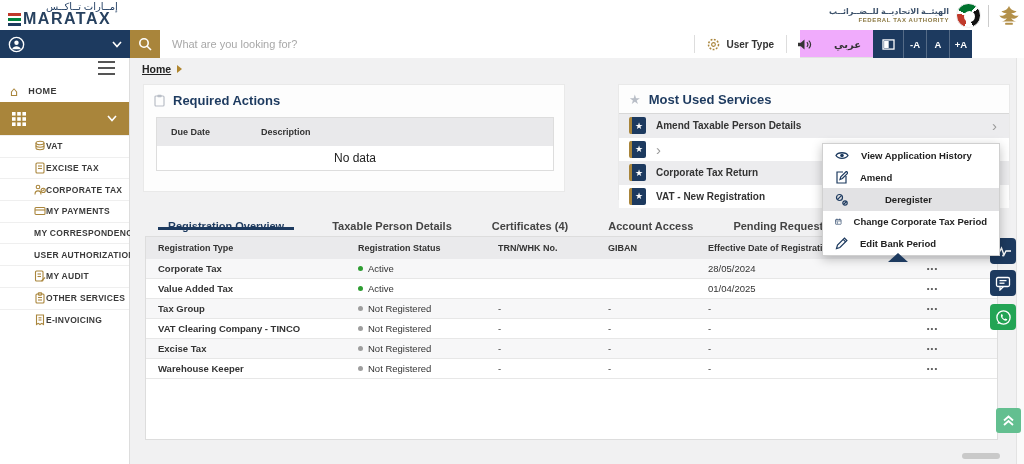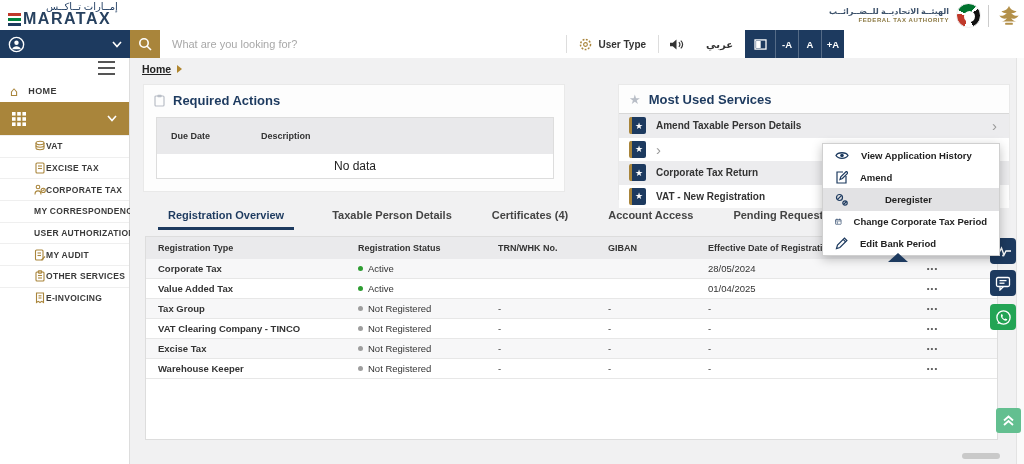--- a/index.html
+++ b/index.html
@@ -28,7 +28,7 @@
   .fta-divider { width:1px; height:22px; background:#ccc; }
 
   
-  .header-bar { position:absolute; left:0; top:30px; width:844px; height:28px; background:#f0abfc; border-bottom:1px solid #e2e2e2; }
+  .header-bar { position:absolute; left:0; top:30px; width:972px; height:28px; background:#f0abfc; border-bottom:1px solid #e2e2e2; }
   .user-chip { position:absolute; left:0; top:0; width:130px; height:28px; background:#1d3a5f; display:flex; align-items:center; padding:0 8px; cursor:pointer; }
   .user-chip .spacer { flex:1; }
   .search-btn { position:absolute; left:130px; top:0; width:30px; height:28px; background:#a9853b; display:flex; align-items:center; justify-content:center; cursor:pointer; }

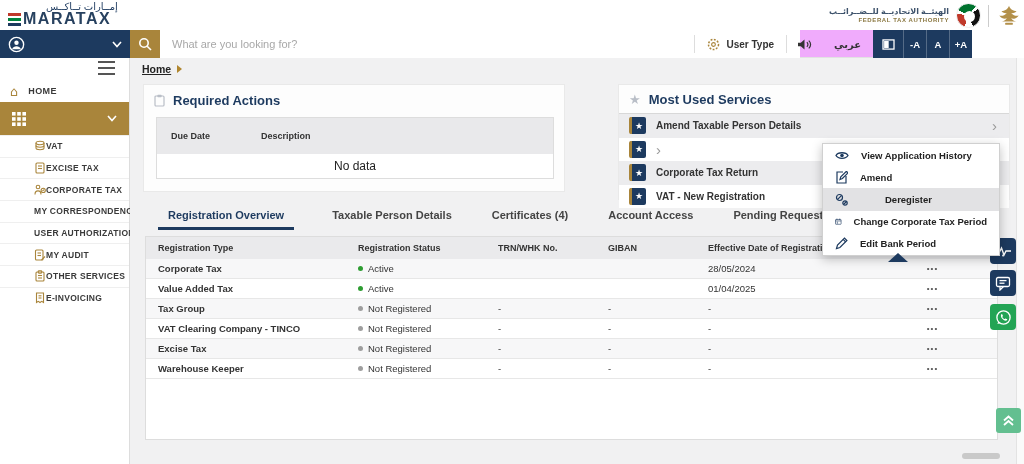--- a/index.html
+++ b/index.html
@@ -68,7 +68,7 @@
   .req-panel { position:absolute; left:143px; top:84px; width:422px; height:108px; background:#fdfdfd; border:1px solid #e9e9e9; }
   .req-panel .panel-title { margin:8px 0 0 10px; }
   .req-table { position:absolute; left:12px; top:32px; width:398px; border:1px solid #ddd; }
-  .req-head { display:grid; grid-template-columns:90px 1fr; background:#e9e9eb; height:36px; align-items:center; }
+  .req-head { display:grid; grid-template-columns:90px 1fr; background:#e9e9eb; height:28px; align-items:center; }
   .req-head div { font-size:9px; font-weight:700; color:#333; padding-left:14px; }
   .req-empty { height:24px; display:flex; align-items:center; justify-content:center; font-size:12px; font-weight:400; color:#222; background:#fff; }
 

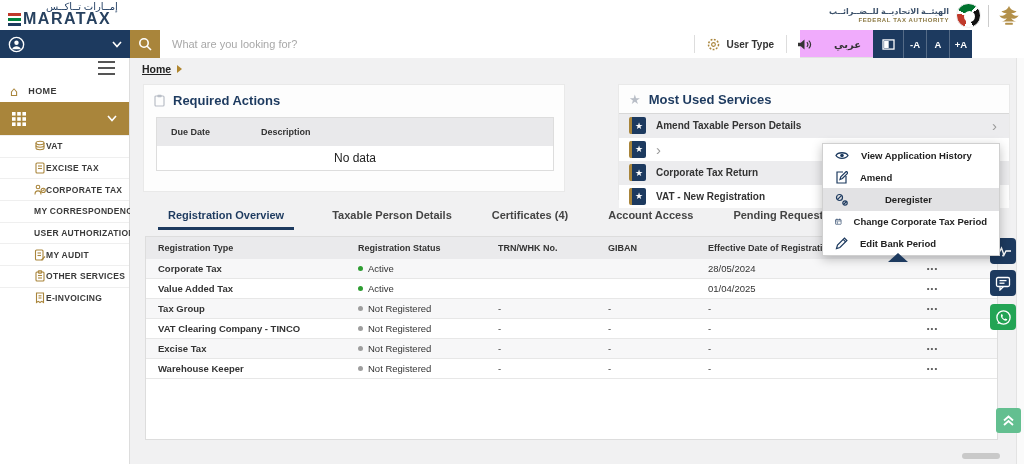--- a/index.html
+++ b/index.html
@@ -282,6 +282,15 @@
       <div class="side-item">
         <svg width="12" height="12" viewBox="0 0 12 12">
             <g fill="none" stroke="#a9853b" stroke-width="1.1">
+              <rect x="1" y="2.5" width="10" height="7" rx="1"></rect>
+              <line x1="1" y1="5" x2="11" y2="5"></line>
+            </g>
+          </svg>
+        <span class="lbl">MY PAYMENTS</span>
+      </div>
+      <div class="side-item">
+        <svg width="12" height="12" viewBox="0 0 12 12">
+            <g fill="none" stroke="#a9853b" stroke-width="1.1">
               <path d="M1 4.5L6 1l5 3.5"></path>
               <line x1="2.5" y1="5.5" x2="2.5" y2="9.5"></line>
               <line x1="6" y1="5.5" x2="6" y2="9.5"></line>

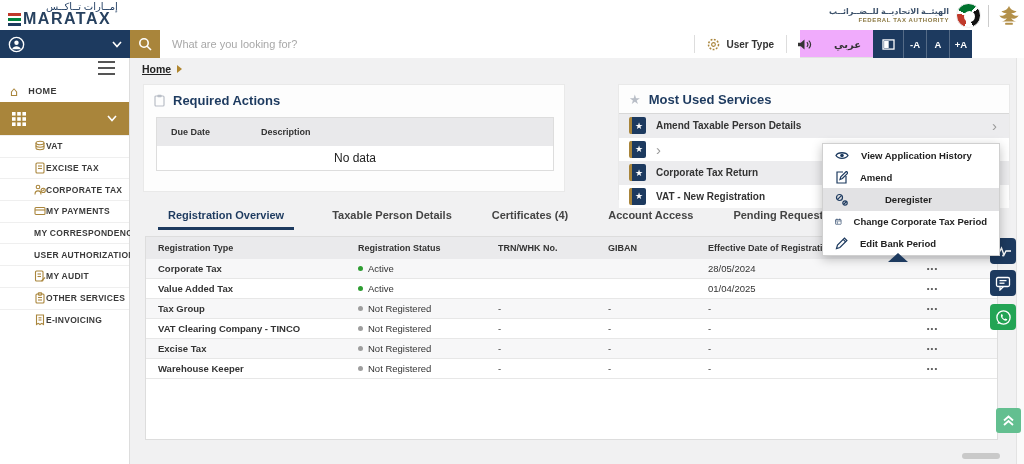--- a/index.html
+++ b/index.html
@@ -85,7 +85,7 @@
 
   
   .tabs { position:absolute; left:158px; top:205px; height:25px; display:flex; gap:36px; }
-  .tab { font-size:11px; color:#444; font-weight:700; padding:4px 2px; cursor:pointer; white-space:nowrap; }
+  .tab { font-size:11px; color:#444; font-weight:700; padding:4px 2px; cursor:pointer; white-space:nowrap;margin-top:11px; }
   .tab.active { color:#1d3a5f; border-bottom:3px solid #1d3a5f; padding:4px 10px; }
 
   

